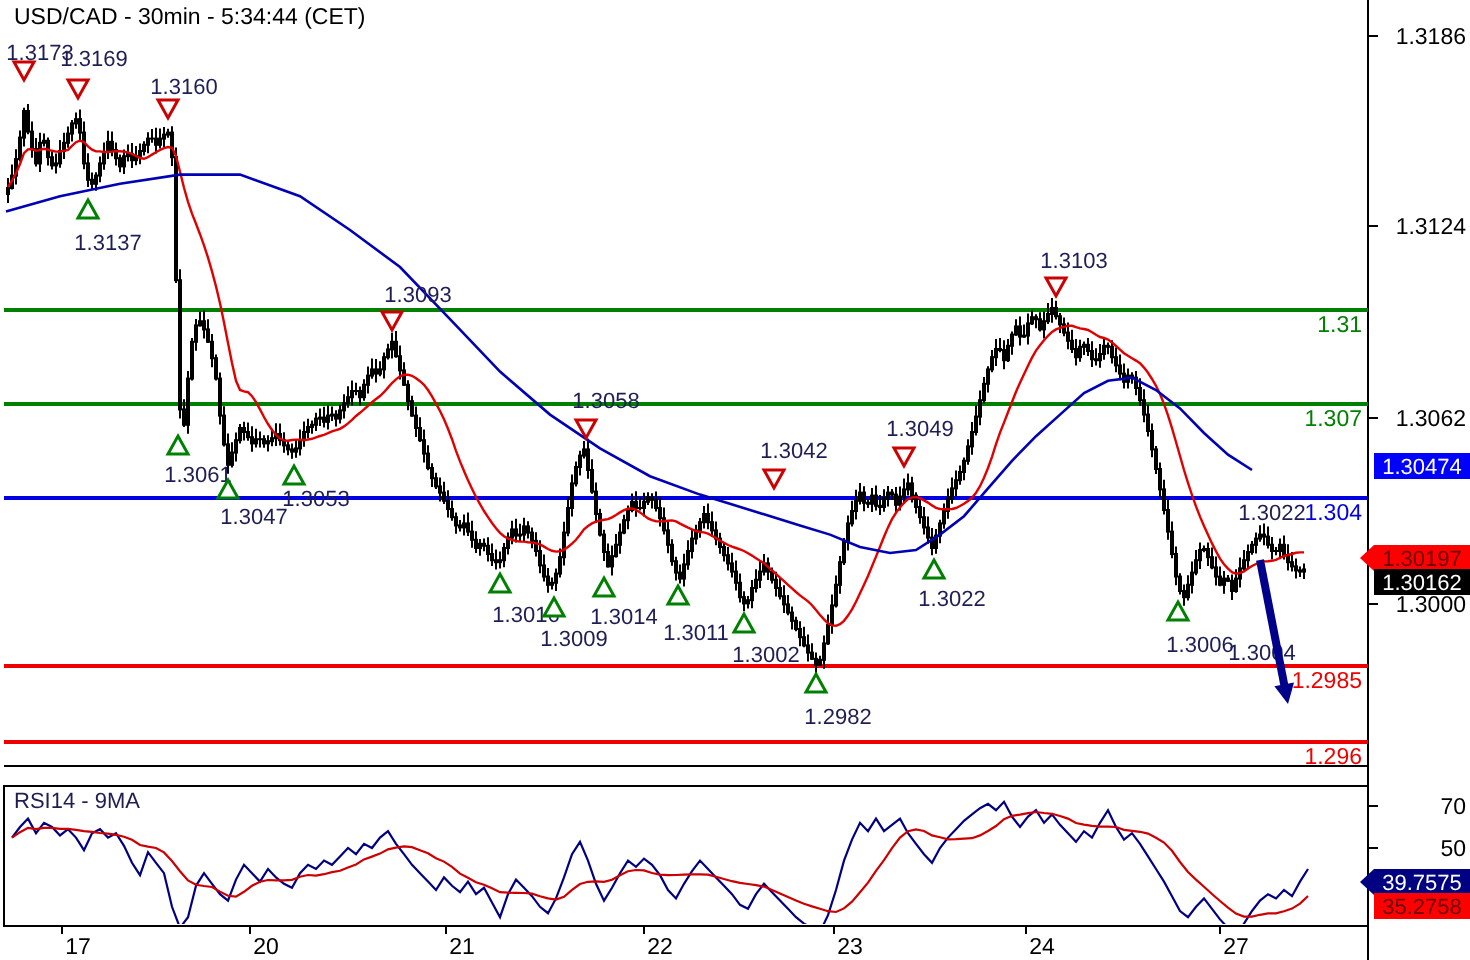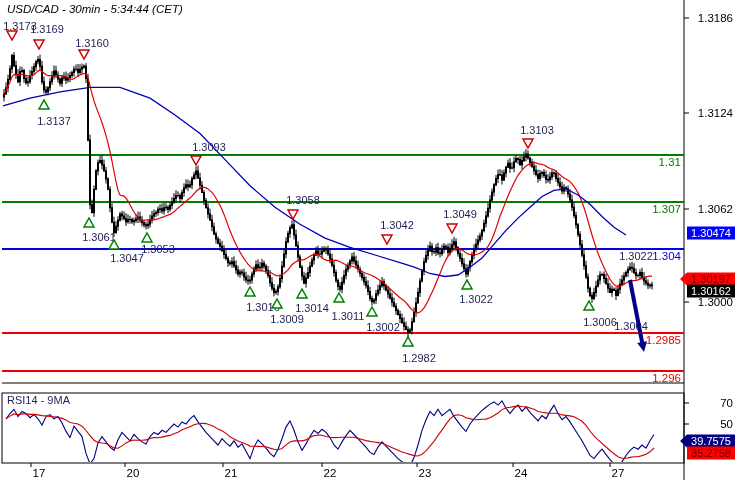--- a/index.html
+++ b/index.html
@@ -6,7 +6,7 @@
   #stage{position:relative;width:735px;height:480px;background:#ffffff;overflow:hidden;
          font-family:"Liberation Sans", sans-serif;}
   #hdr{position:absolute;left:7px;top:3px;z-index:5;color:#000;}
-  #hdr .l{font-size:11.5px;line-height:13px;white-space:nowrap;font-style:italic;}
+  #hdr .l{font-size:11.5px;line-height:13px;white-space:nowrap;}
   svg{position:absolute;left:0;top:0;}
   text{font-family:"Liberation Sans", sans-serif;}
 </style>

